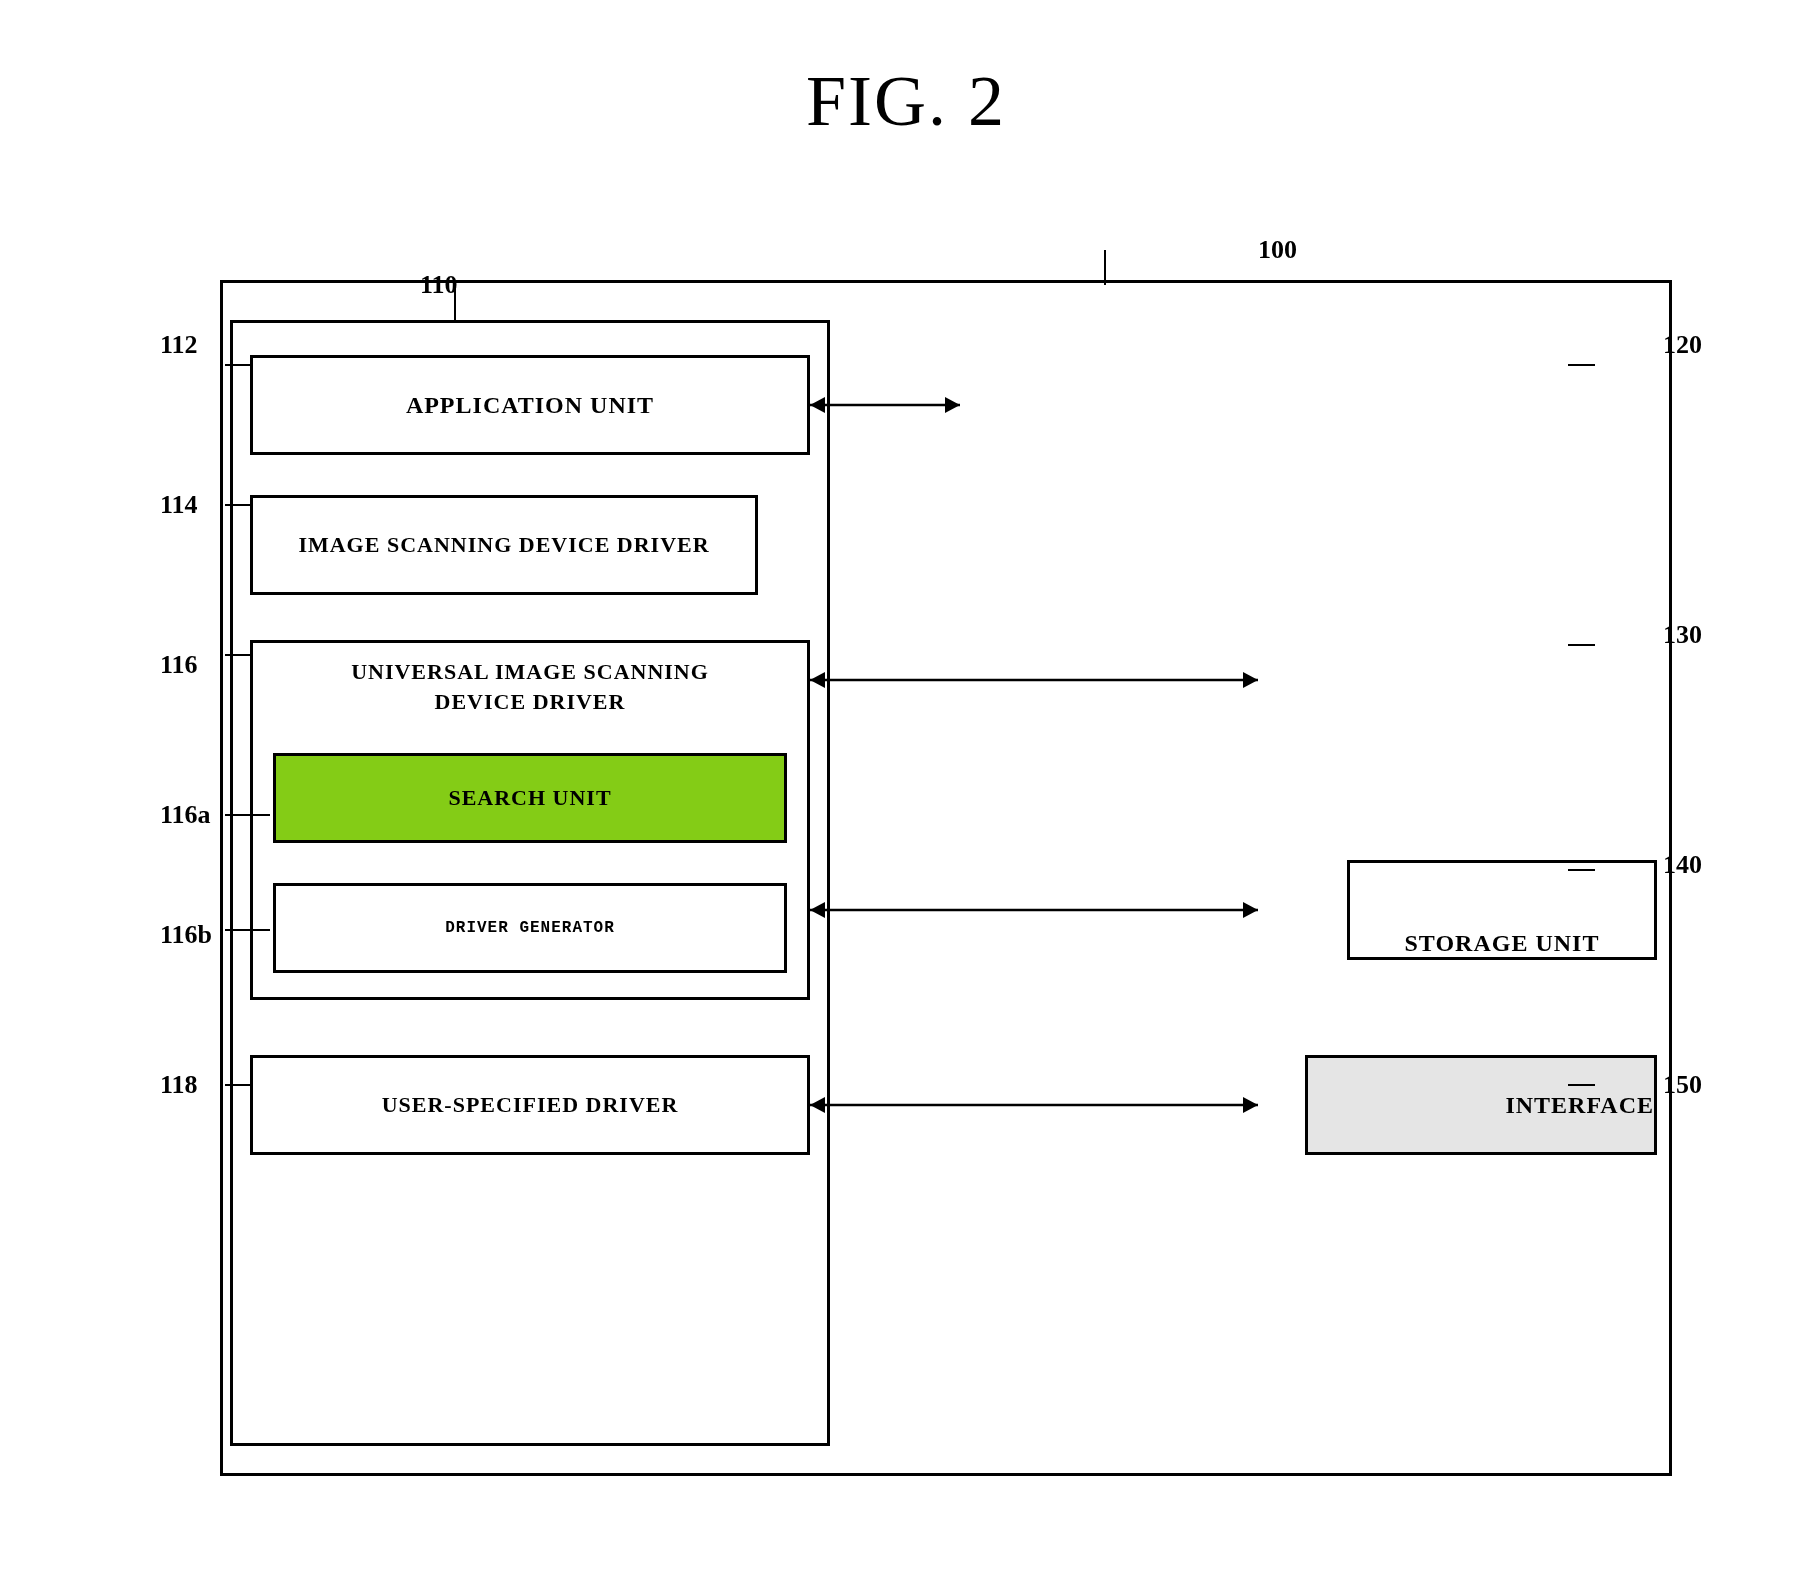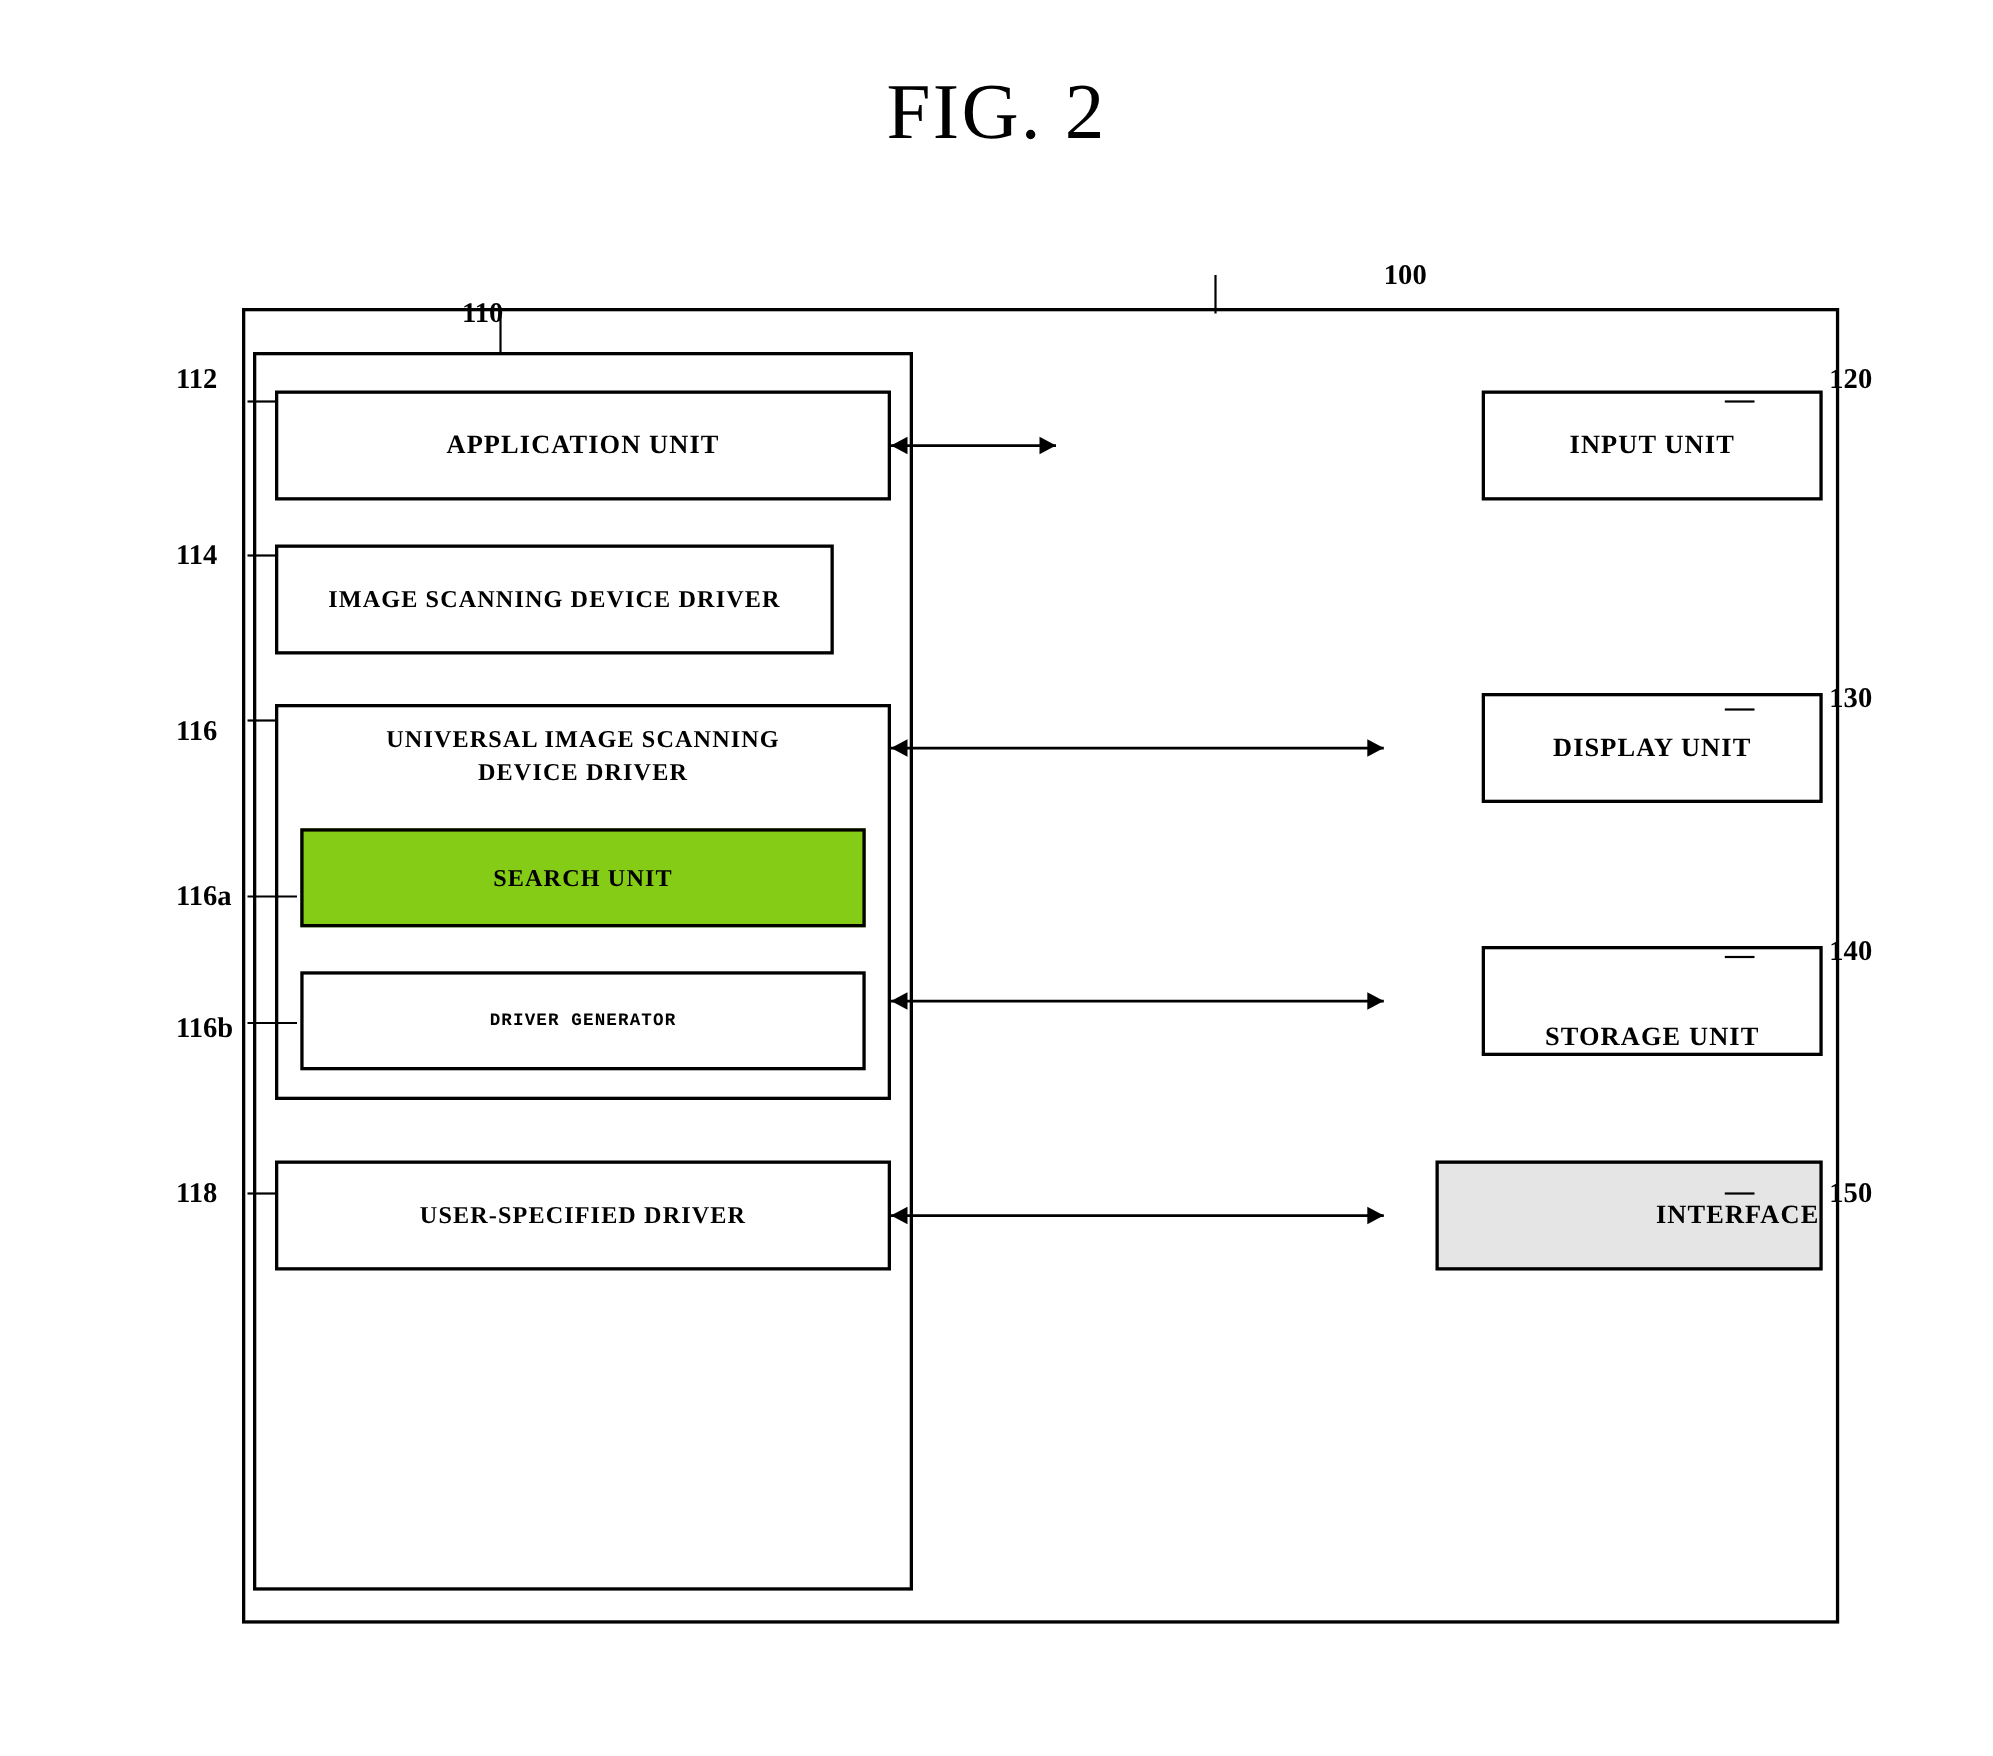--- a/index.html
+++ b/index.html
@@ -131,9 +131,6 @@
     <span style="font-family:'Times New Roman',serif; font-size:22px; font-weight:bold; letter-spacing:1px;">USER-SPECIFIED DRIVER</span>
   </div>
 
-  <div style="position:absolute; top:155px; right:55px; width:310px; height:100px; border:3px solid #000; background:#fff; display:flex; align-items:center; justify-content:center;">
-    <span style="font-family:'Times New Roman',serif; font-size:24px; font-weight:bold; letter-spacing:1px;">INPUT UNIT</span>
-  </div>
 
   <div style="position:absolute; top:430px; right:55px; width:310px; height:100px; border:3px solid #000; background:#fff; display:flex; align-items:center; justify-content:center;">
     <span style="font-family:'Times New Roman',serif; font-size:24px; font-weight:bold; letter-spacing:1px;">DISPLAY UNIT</span>

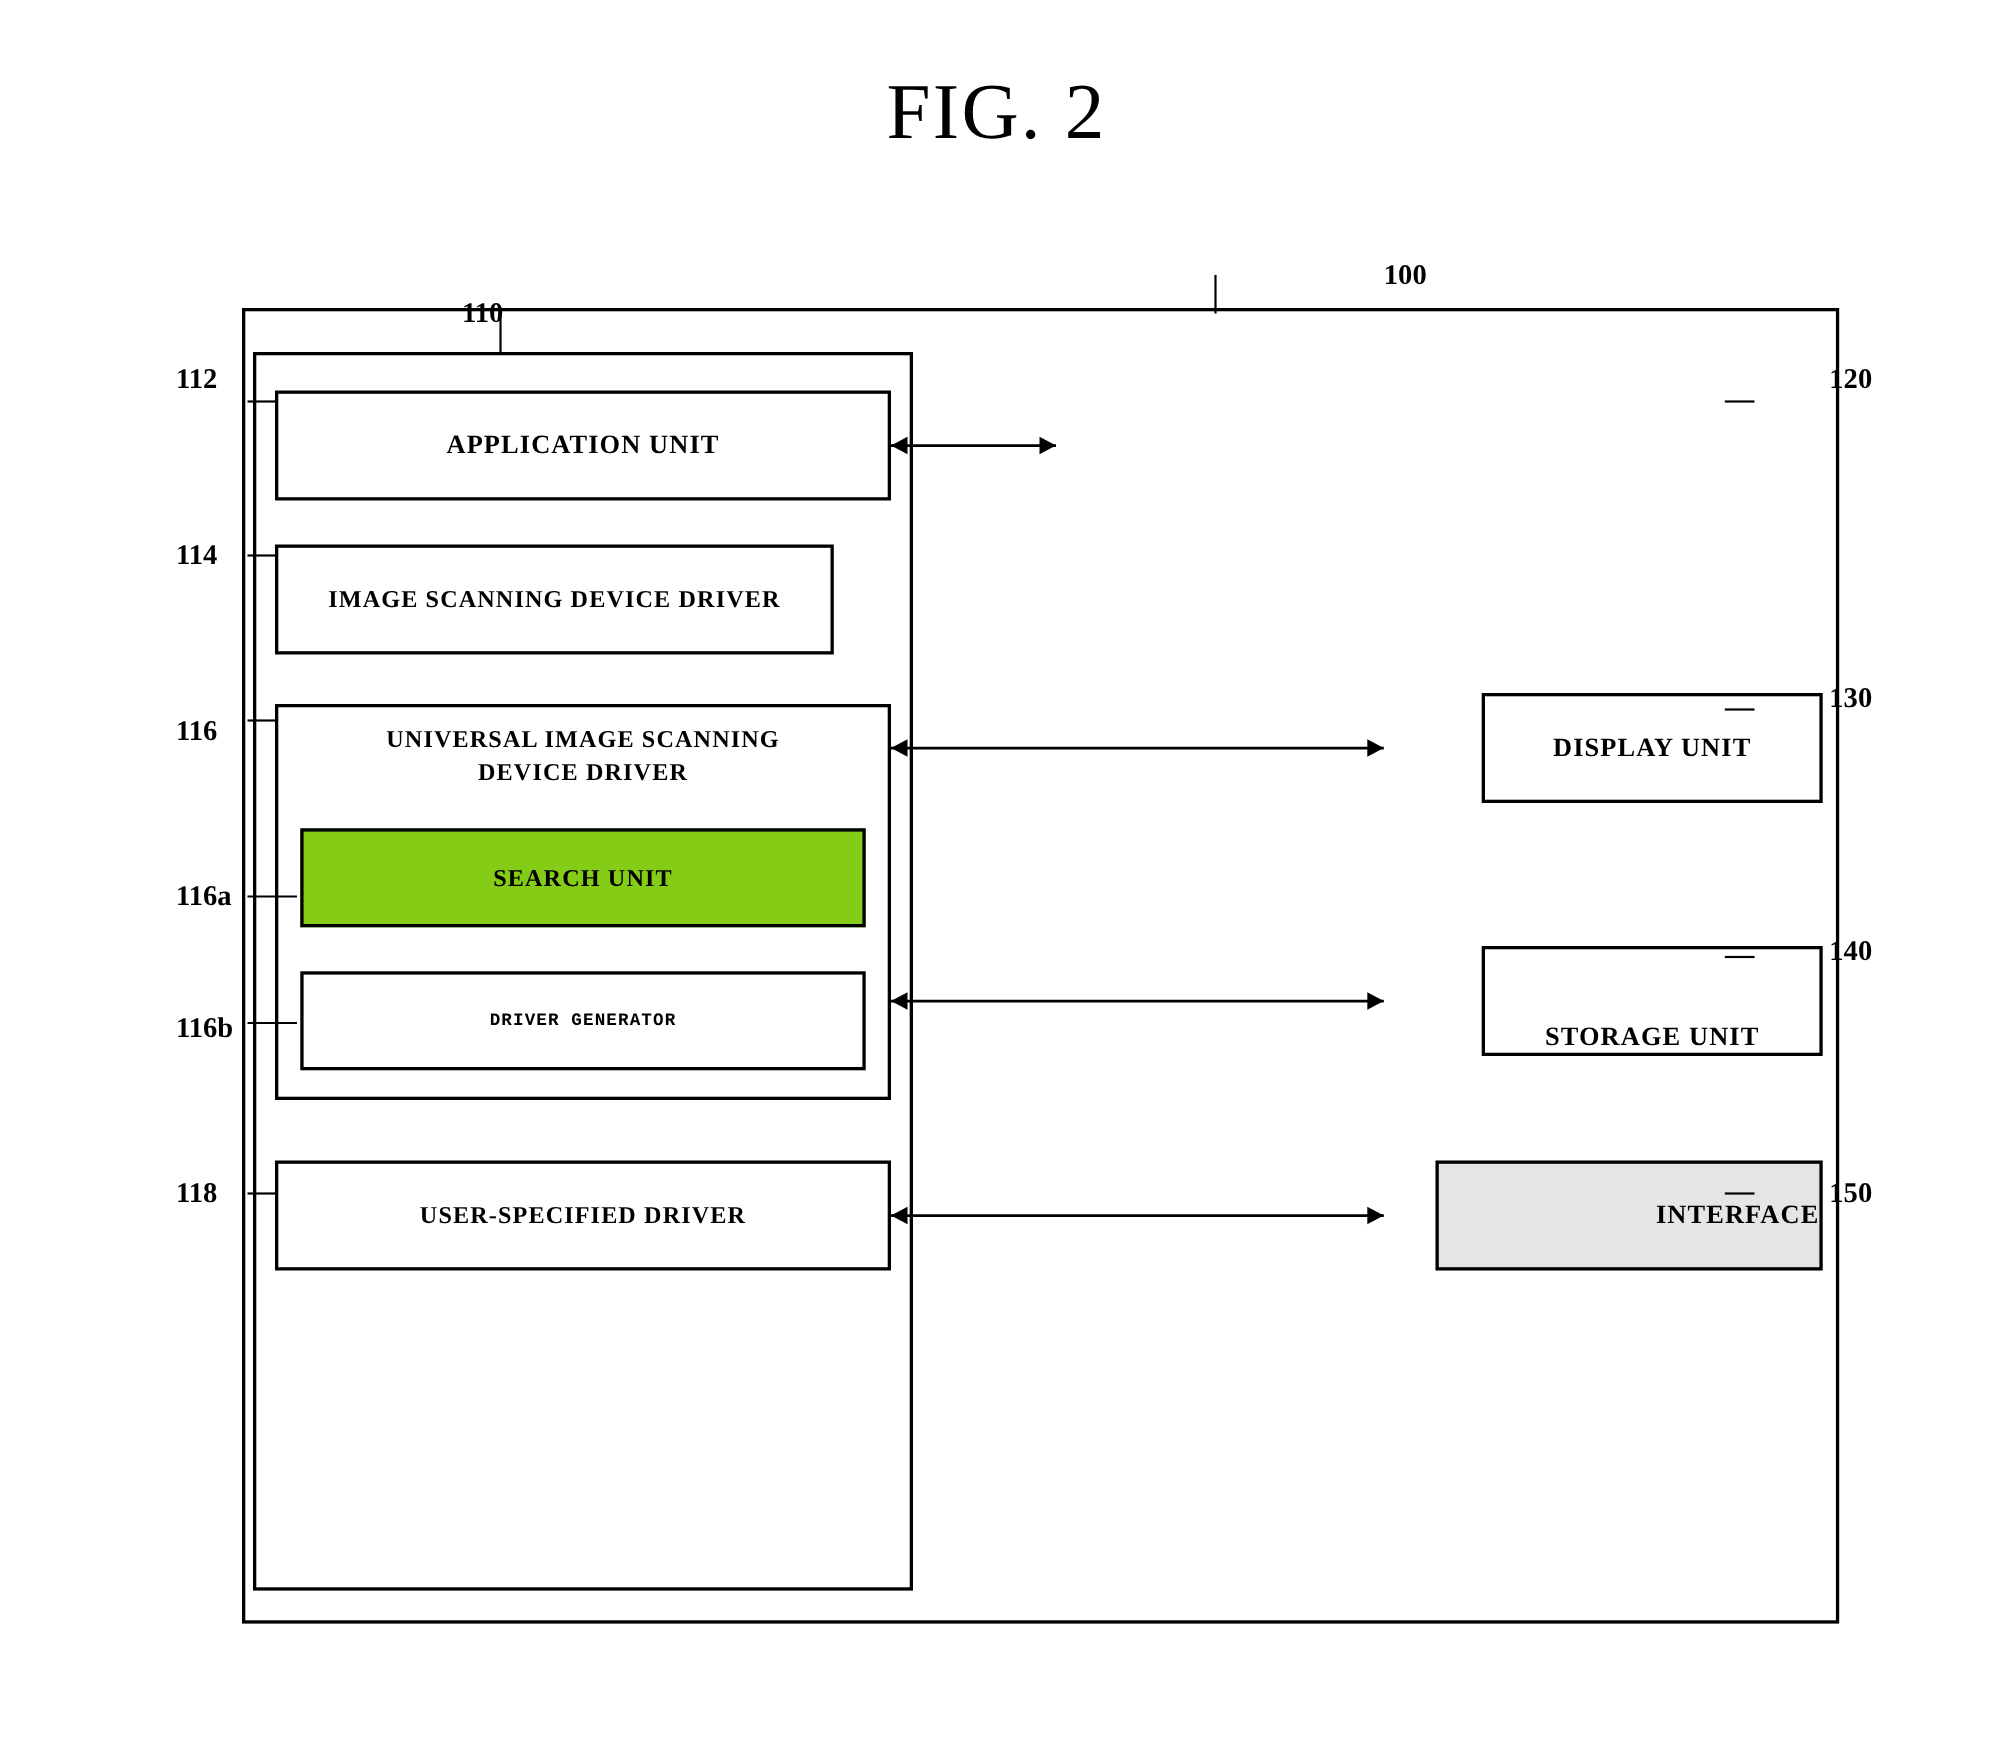--- a/index.html
+++ b/index.html
@@ -132,9 +132,6 @@
   </div>
 
 
-  <div style="position:absolute; top:430px; right:55px; width:310px; height:100px; border:3px solid #000; background:#fff; display:flex; align-items:center; justify-content:center;">
-    <span style="font-family:'Times New Roman',serif; font-size:24px; font-weight:bold; letter-spacing:1px;">DISPLAY UNIT</span>
-  </div>
 
   <div style="position:absolute; top:660px; right:55px; width:310px; height:100px; border:3px solid #000; background:#fff; display:flex; align-items:flex-end; justify-content:center;">
     <span style="font-family:'Times New Roman',serif; font-size:24px; font-weight:bold; letter-spacing:1px;">STORAGE UNIT</span>

